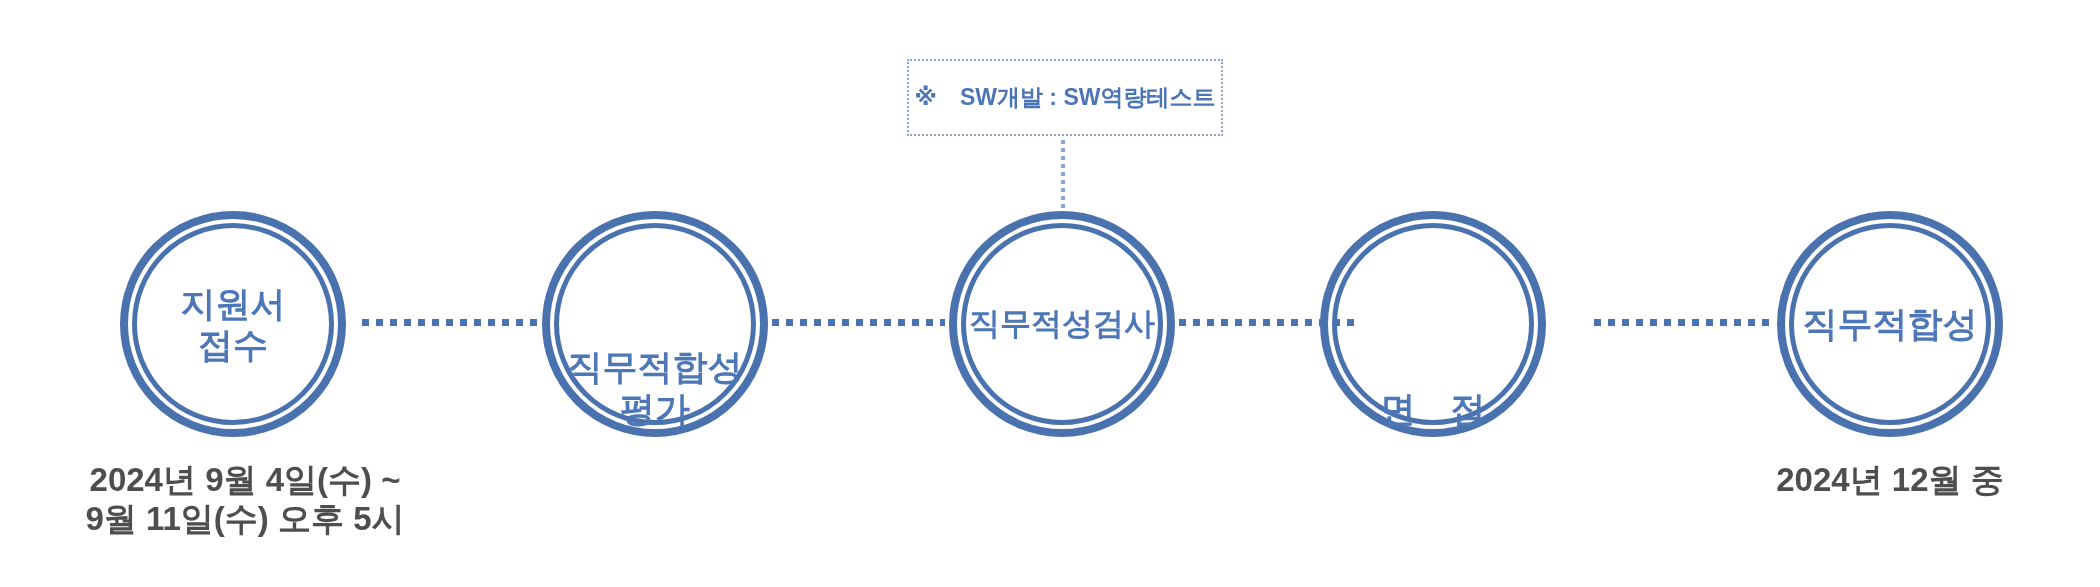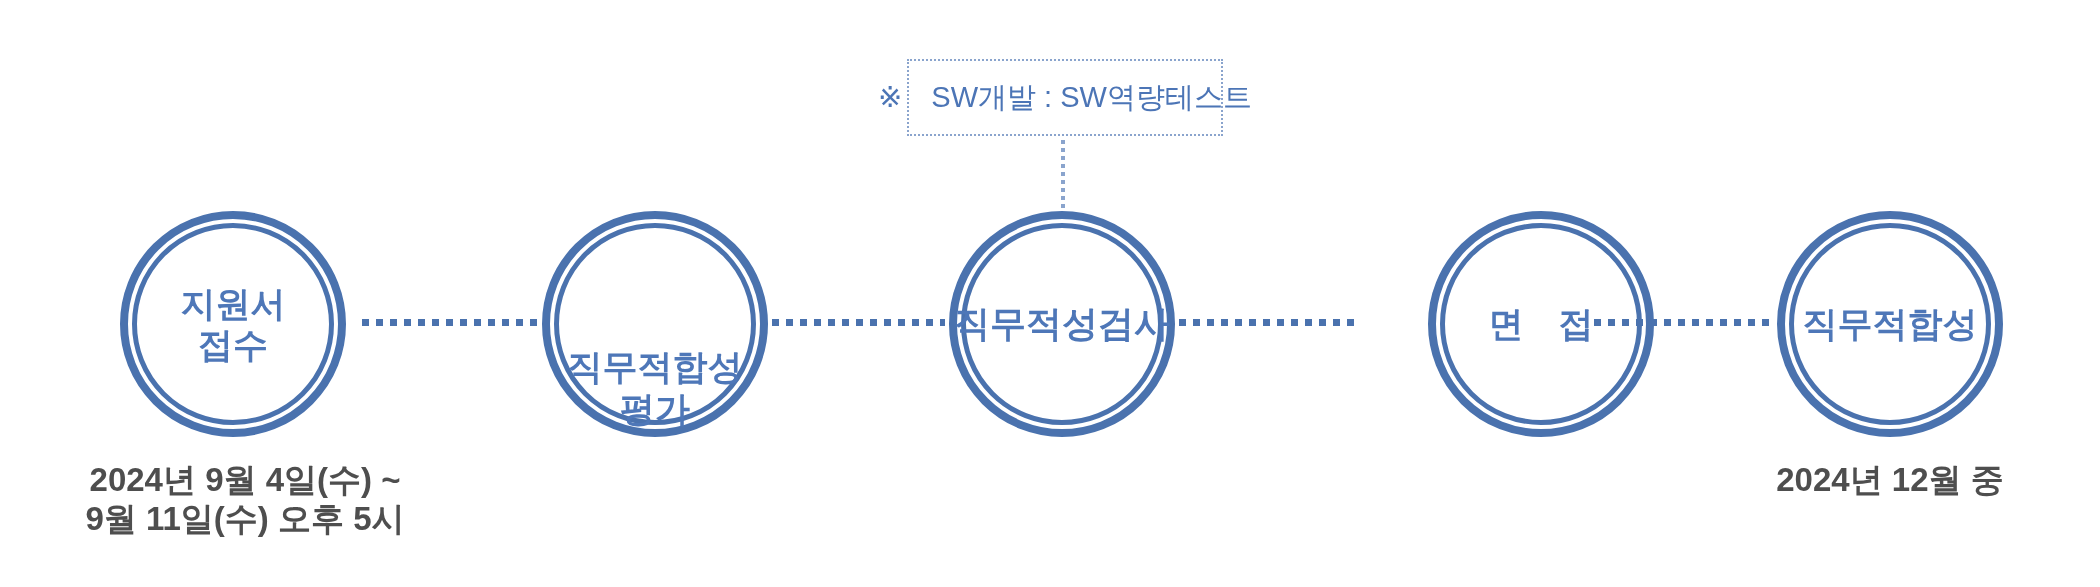--- a/index.html
+++ b/index.html
@@ -24,8 +24,8 @@
   }
   .note-text {
     color: var(--note-blue, #4c75b6);
-    font-size: 29px;
-    font-weight: normal;
+    font-size: 23px;
+    font-weight: bold;
     white-space: pre;
     letter-spacing: 0px;
   }

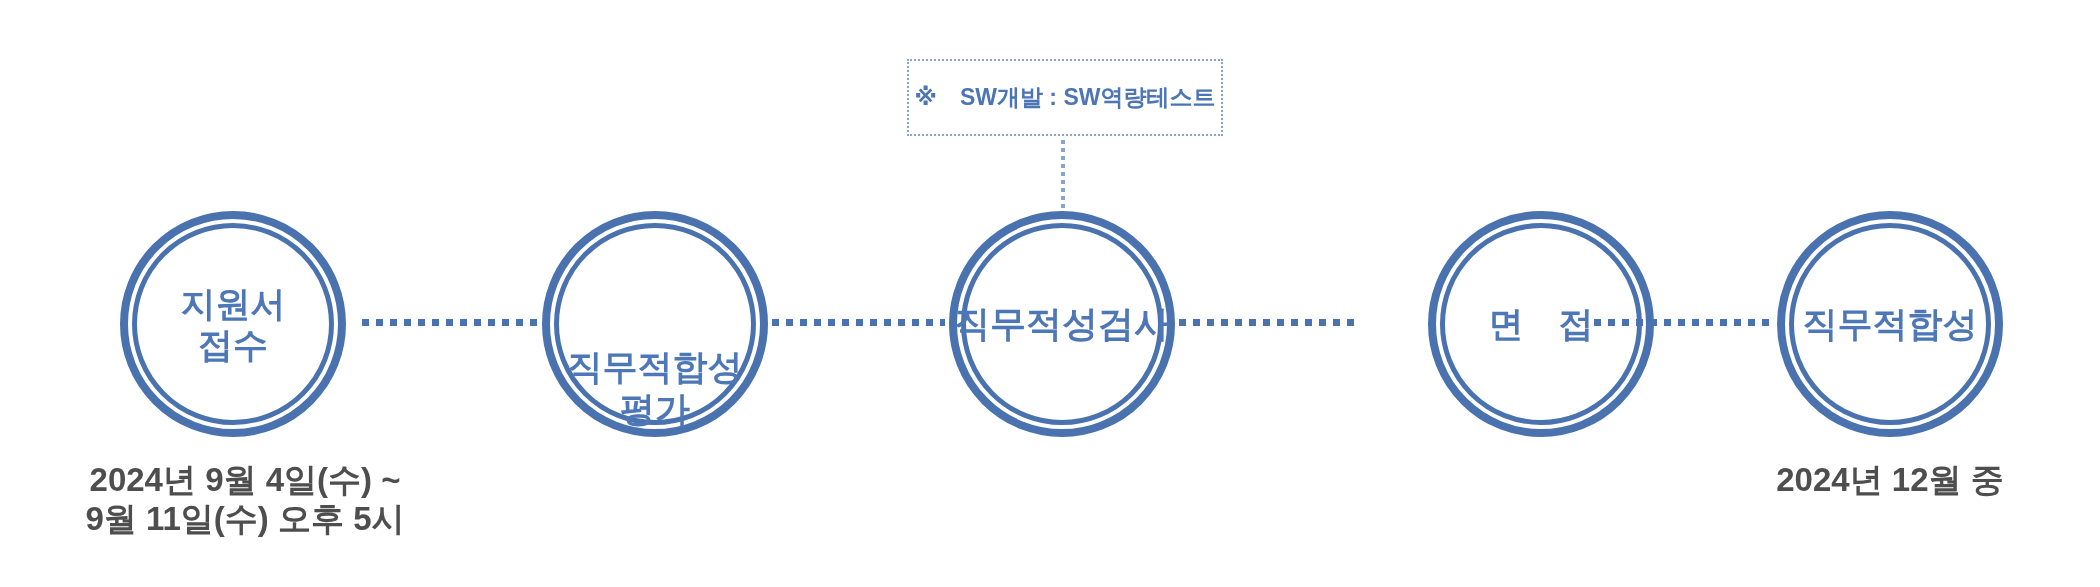--- a/index.html
+++ b/index.html
@@ -73,7 +73,7 @@
   .c3 { left: 949px; }
   .c4 { left: 1428px; }
   .c5 { left: 1777px; }
-  .c3 .stage-label { font-size: 36px; }
+  .c3 .stage-label { font-size: 31px; }
 
   
   .connector {

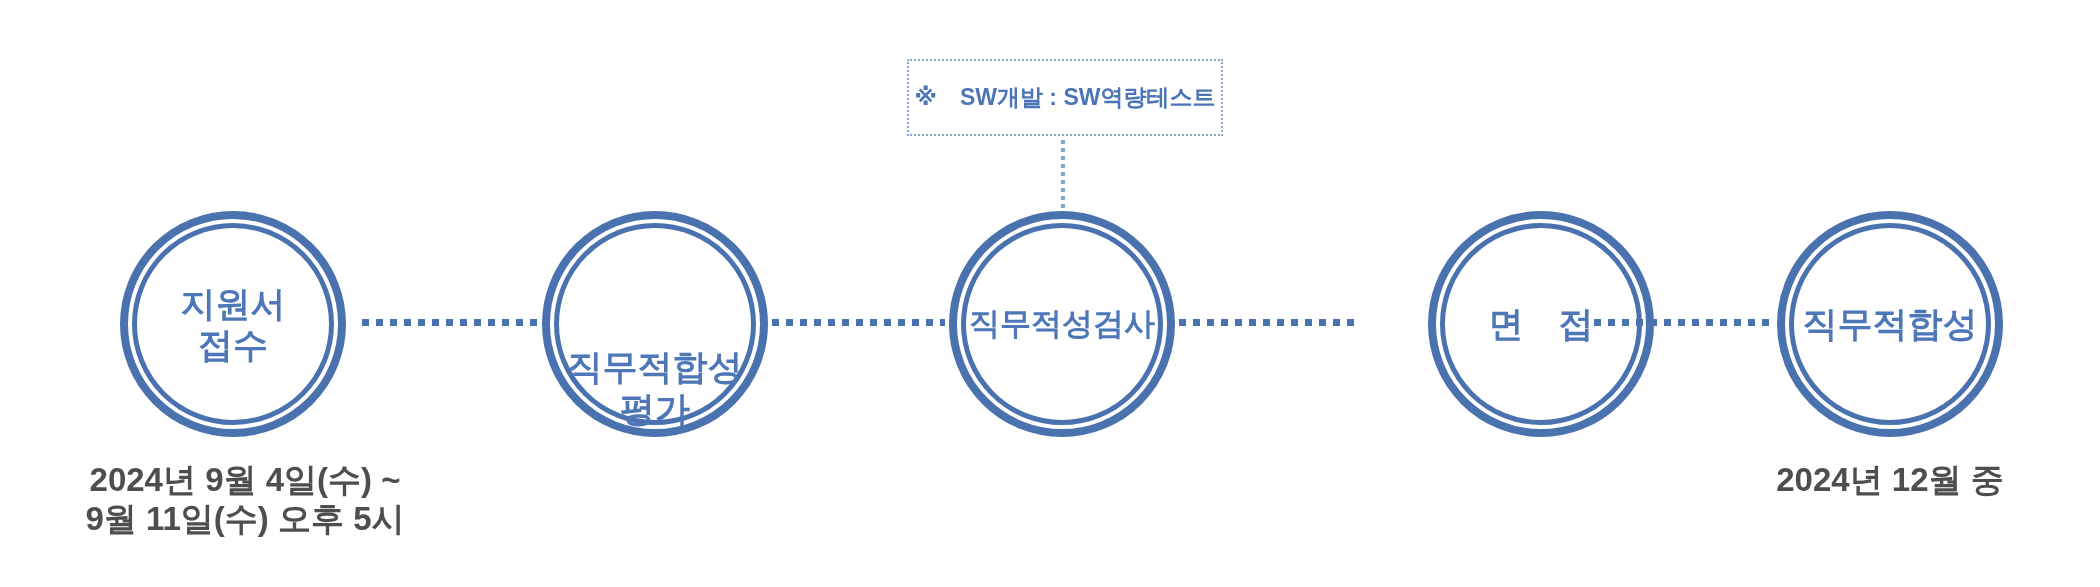--- a/index.html
+++ b/index.html
@@ -71,7 +71,7 @@
   .c1 { left: 120px; }
   .c2 { left: 542px; align-items: flex-end; }
   .c3 { left: 949px; }
-  .c4 { left: 1428px; }
+  .c4 { left: 1320px; align-items: flex-end; }
   .c5 { left: 1777px; }
   .c3 .stage-label { font-size: 31px; }
 

